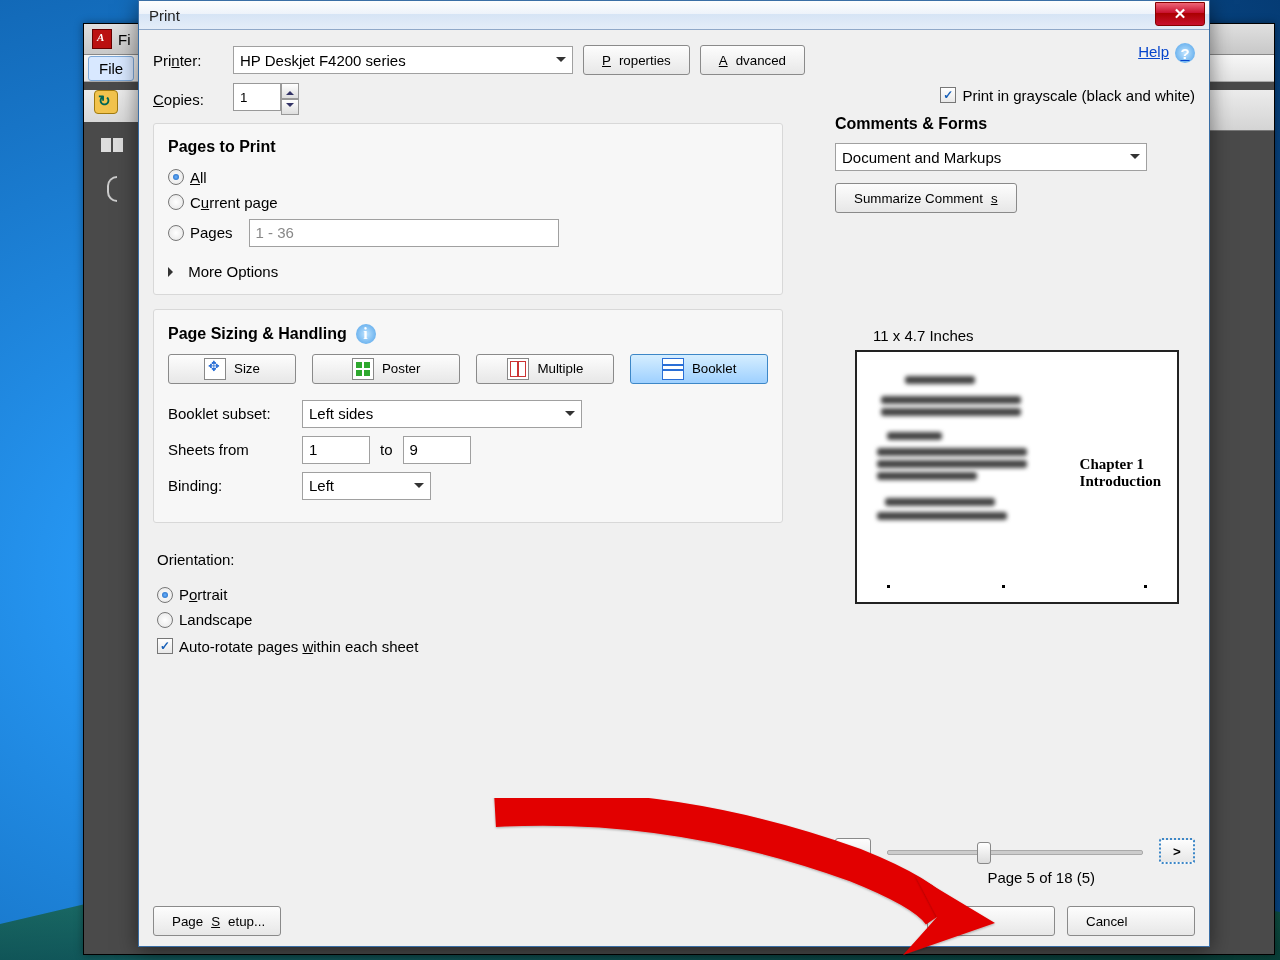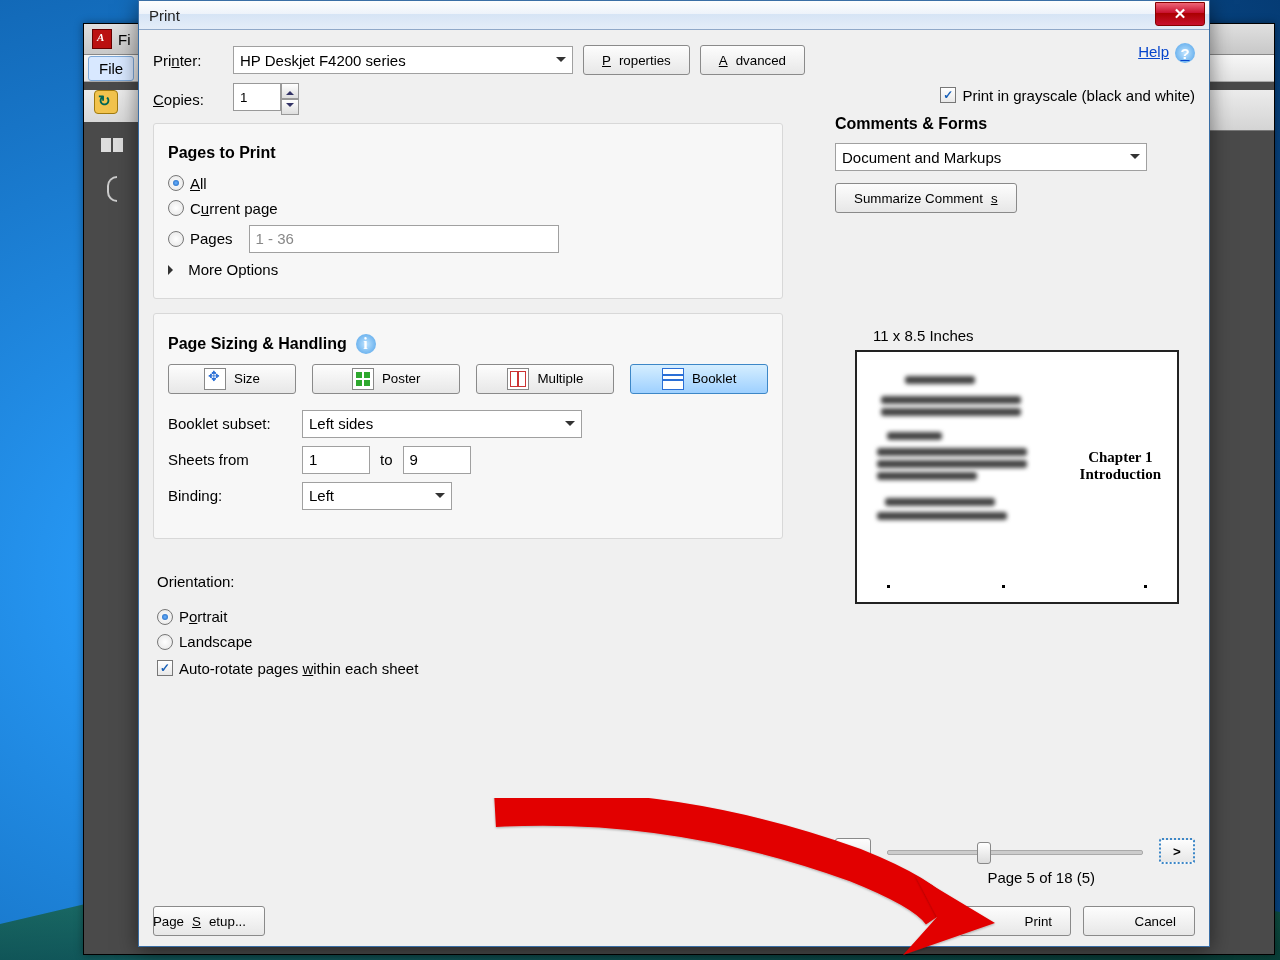--- a/index.html
+++ b/index.html
@@ -56,7 +56,7 @@
   .tri-u{border:4px solid transparent;border-bottom-color:#336}
   .tri-d{border:4px solid transparent;border-top-color:#336}
 
-  .group{background:#f7f7f7;border:1px solid #d8d8d8;border-radius:3px;padding:20px 14px;margin-bottom:14px}
+  .group{background:#f7f7f7;border:1px solid #d8d8d8;border-radius:3px;padding:14px 14px;margin-bottom:14px}
   .ghead{font-weight:bold;font-size:16px;margin-bottom:10px}
 
   .radio,.check{display:inline-flex;align-items:center;gap:6px;margin-bottom:8px}

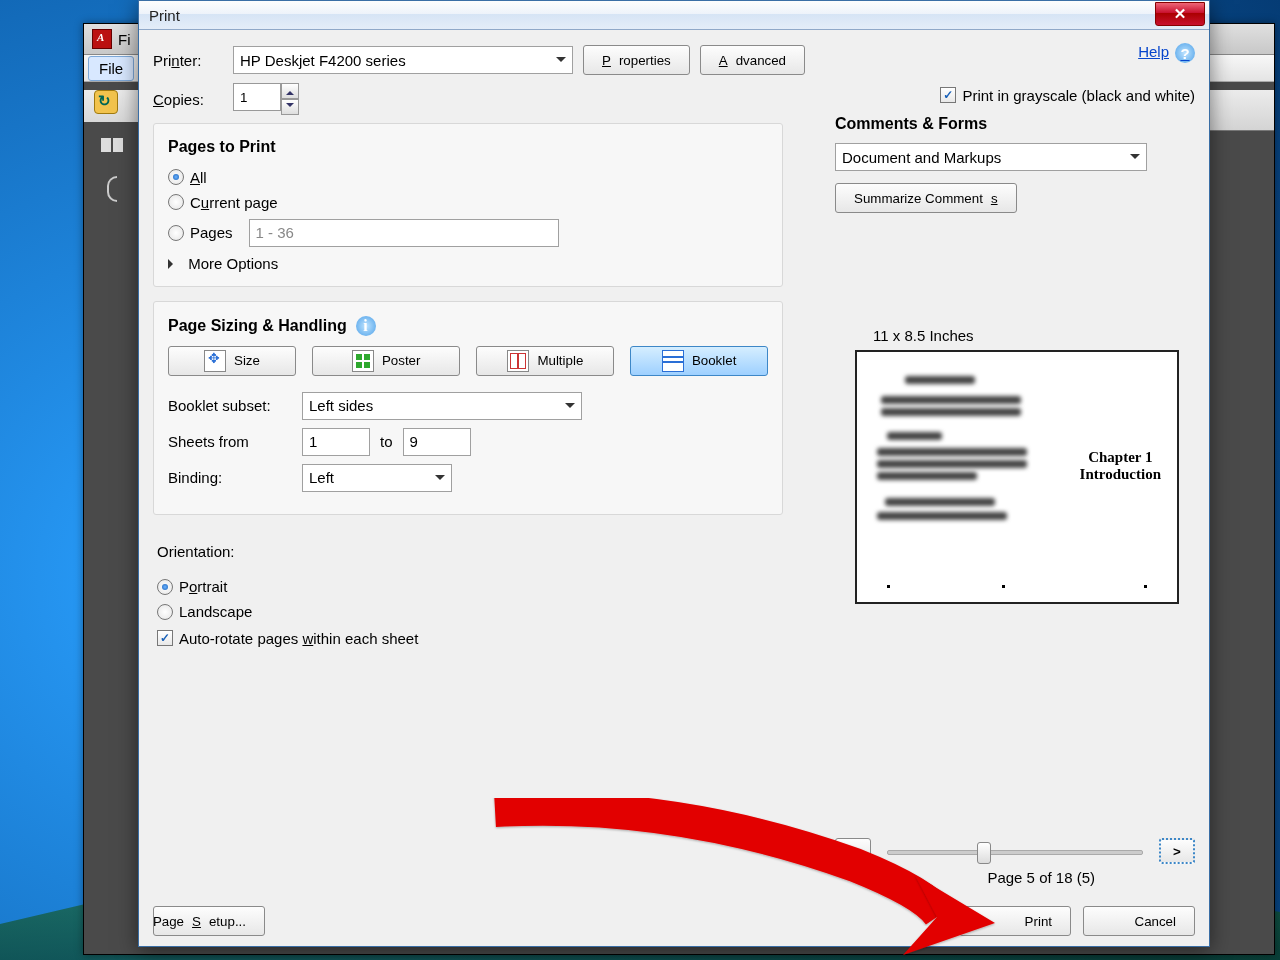--- a/index.html
+++ b/index.html
@@ -184,7 +184,7 @@
           <span>Pages</span>
           <input type="text" style="width: 310px; color: rgb(136, 136, 136); margin-left: 10px;" value="1 - 36">
         </div>
-        <div style="margin-top:0">
+        <div style="margin-top:8px">
           <span class="more-tri"></span>
           <span>More Options</span>
         </div>

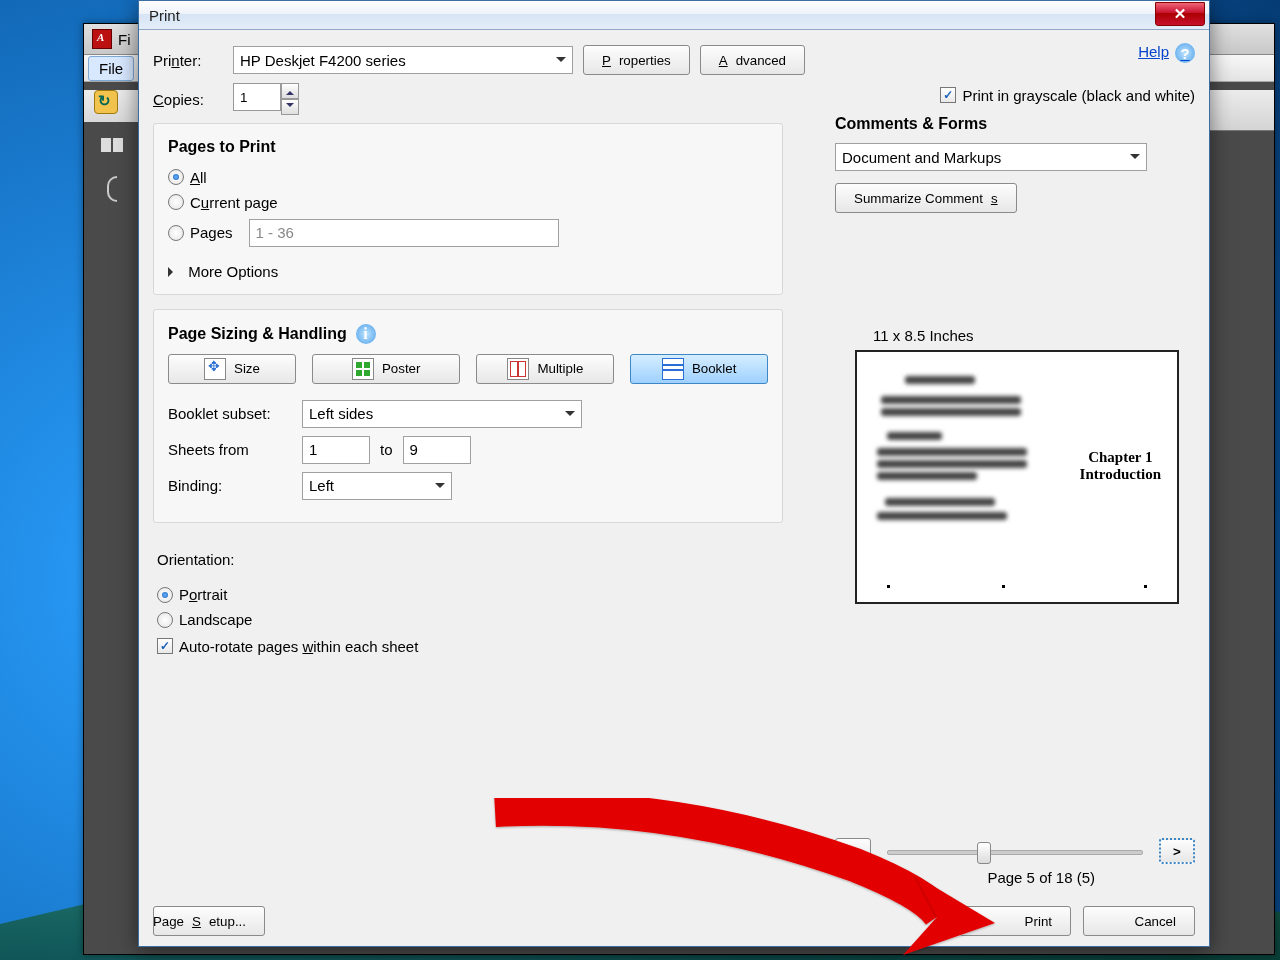--- a/index.html
+++ b/index.html
@@ -261,7 +261,7 @@
       <button class="btn">Summarize Comment<span class="und">s</span></button>
 
       <div style="height:110px"></div>
-      <div class="preview-lab">11 x 8.5 Inches</div>
+      <div class="preview-lab">11 x 4.7 Inches</div>
       <div class="preview">
         <div class="blurtxt" style="left:48px;top:24px;width:70px;height:8px"></div>
         <div class="blurtxt" style="left:24px;top:44px;width:140px;height:8px"></div>

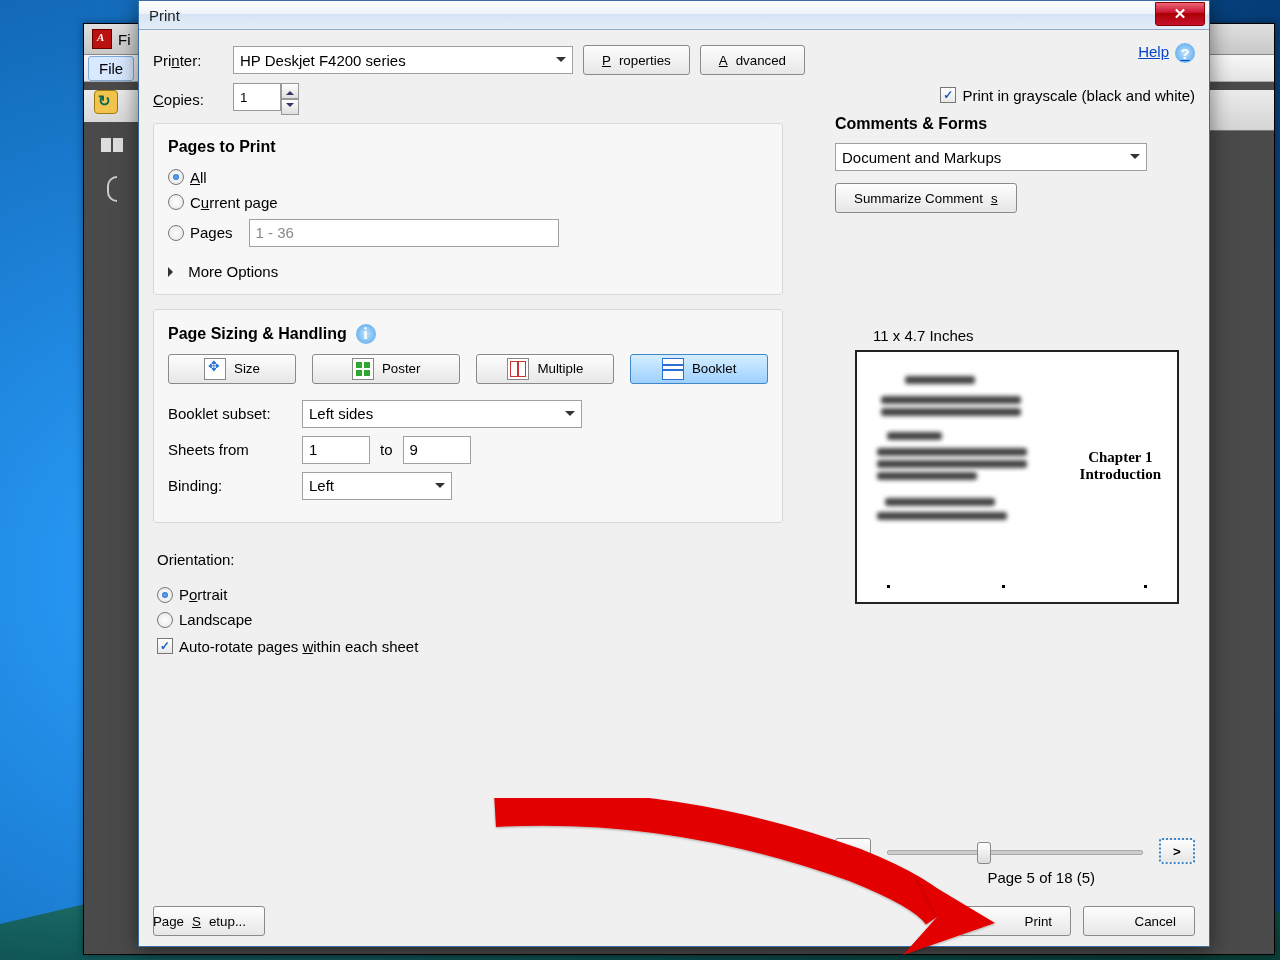--- a/index.html
+++ b/index.html
@@ -71,7 +71,7 @@
   .preview-lab{font-size:15px;margin:4px 0 6px 38px}
   .preview{width:320px;height:250px;margin-left:20px;border:2px solid #222;background:#fff;position:relative;overflow:hidden}
   .blurtxt{position:absolute;background:#444;filter:blur(2px);border-radius:3px}
-  .chap{position:absolute;right:16px;top:97px;font-family:"Times New Roman",serif;font-weight:bold;text-align:center}
+  .chap{position:absolute;right:16px;top:104px;font-family:"Times New Roman",serif;font-weight:bold;}
 
   .nav{position:absolute;bottom:72px;right:0;width:360px;display:flex;align-items:center;justify-content:space-between}
   .nav .btn{width:36px;padding:0;justify-content:center;font-weight:bold}

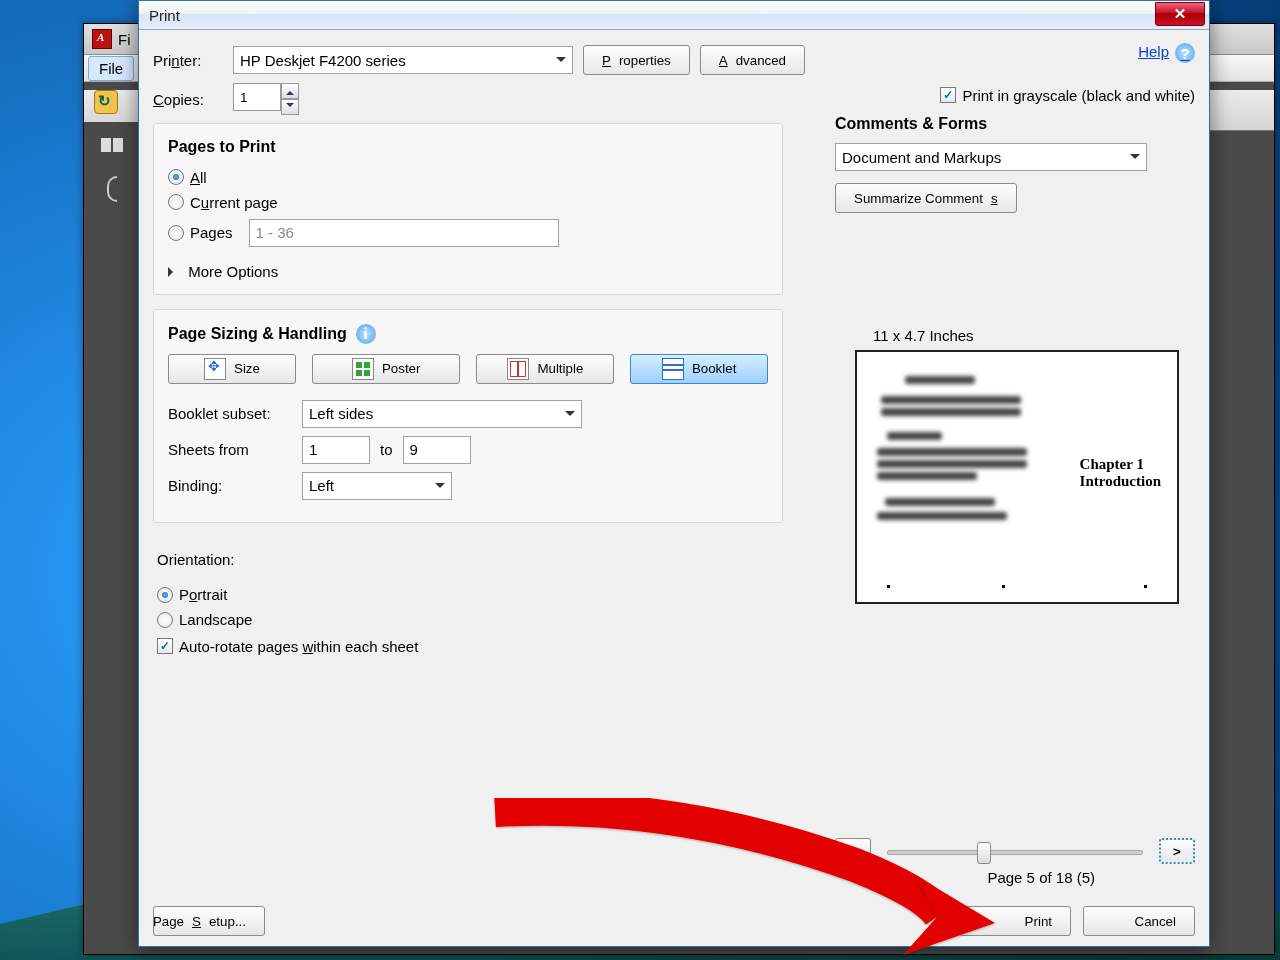--- a/index.html
+++ b/index.html
@@ -42,7 +42,7 @@
   select,input[type=text],.combo{font:inherit;height:28px;border:1px solid #a0a0a0;background:#fff;padding:0 6px;box-sizing:border-box}
   .combo{display:flex;align-items:center;justify-content:space-between;width:340px}
   .combo.wide{width:280px}
-  .combo.mid{width:150px}
+  .combo.mid{width:129px}
   .chev{width:0;height:0;border:5px solid transparent;border-top-color:#333;margin-top:4px}
 
   .btn{height:30px;padding:0 18px;background:linear-gradient(#fdfdfd,#e7e7e7);border:1px solid #8a8a8a;border-radius:3px;display:inline-flex;align-items:center;gap:8px;cursor:default}

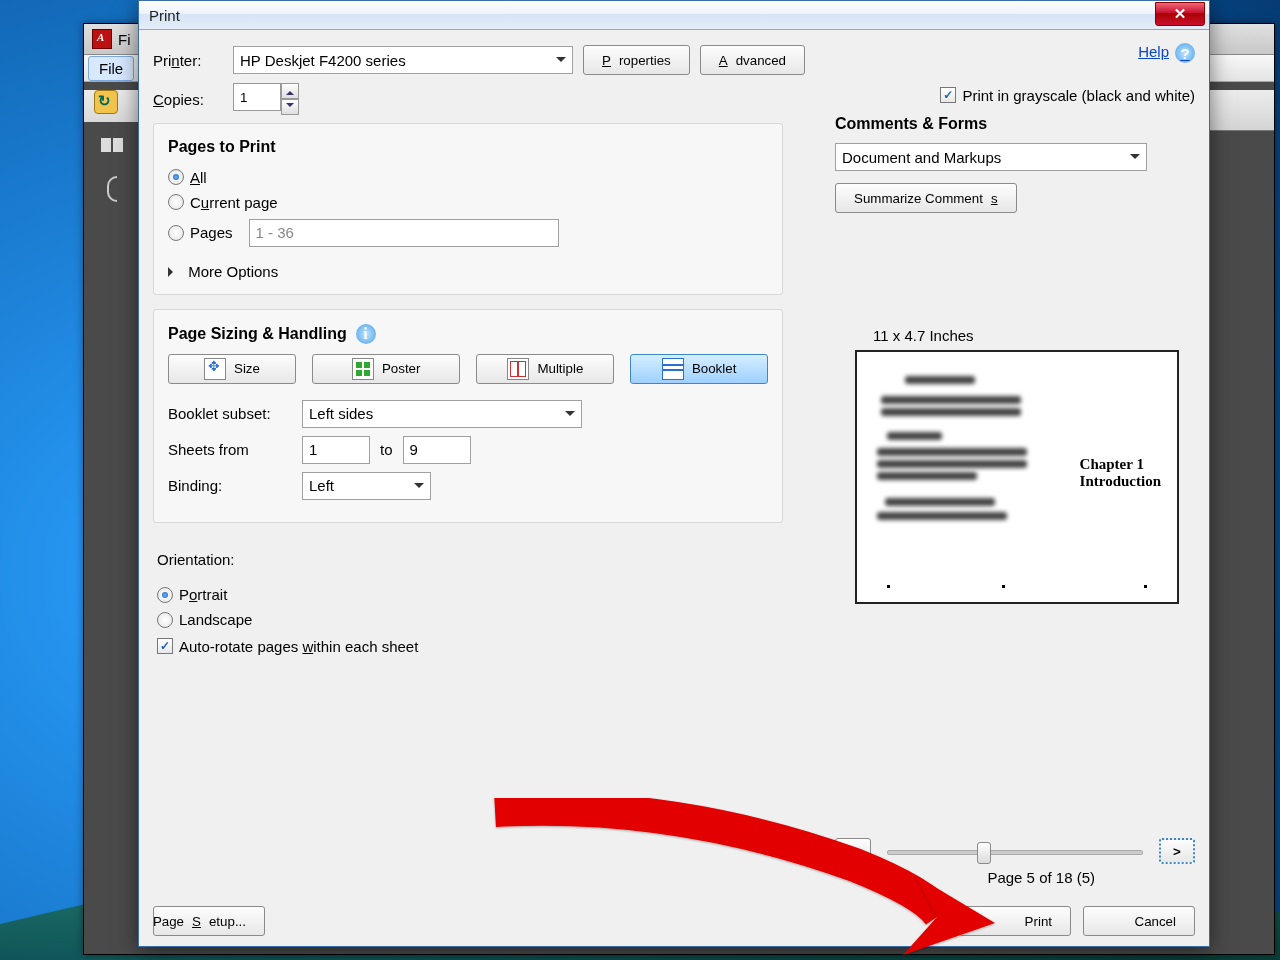--- a/index.html
+++ b/index.html
@@ -82,7 +82,7 @@
   .pginfo{position:absolute;bottom:50px;right:100px}
 
   .footer{position:absolute;left:0;right:0;bottom:0;display:flex;justify-content:space-between;align-items:flex-end}
-  .footer .btn{width:112px;justify-content:flex-end}
+  .footer .btn{width:128px;justify-content:flex-start}
 
   
   .arrow{position:absolute;left:485px;top:795px;pointer-events:none}

